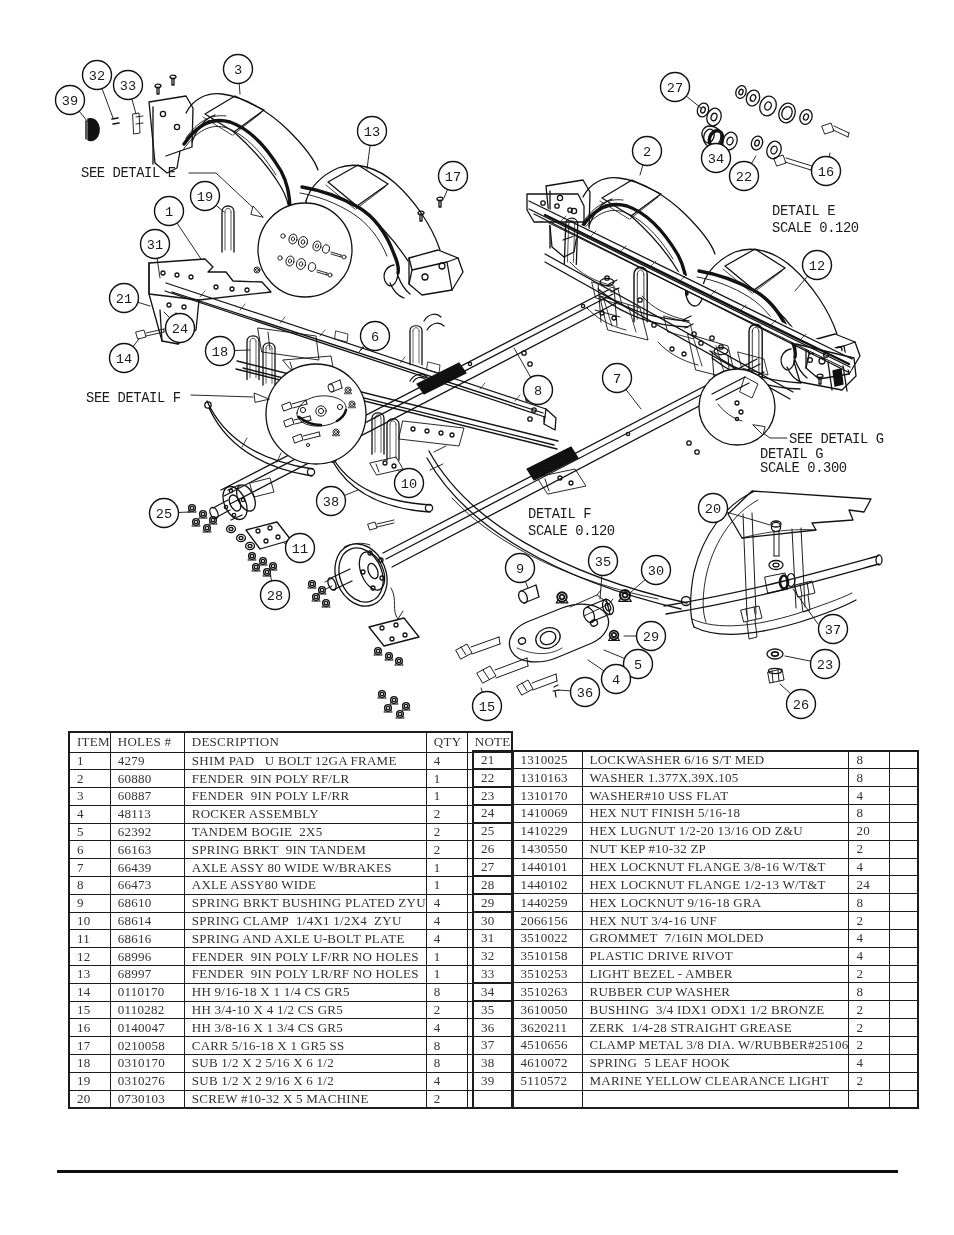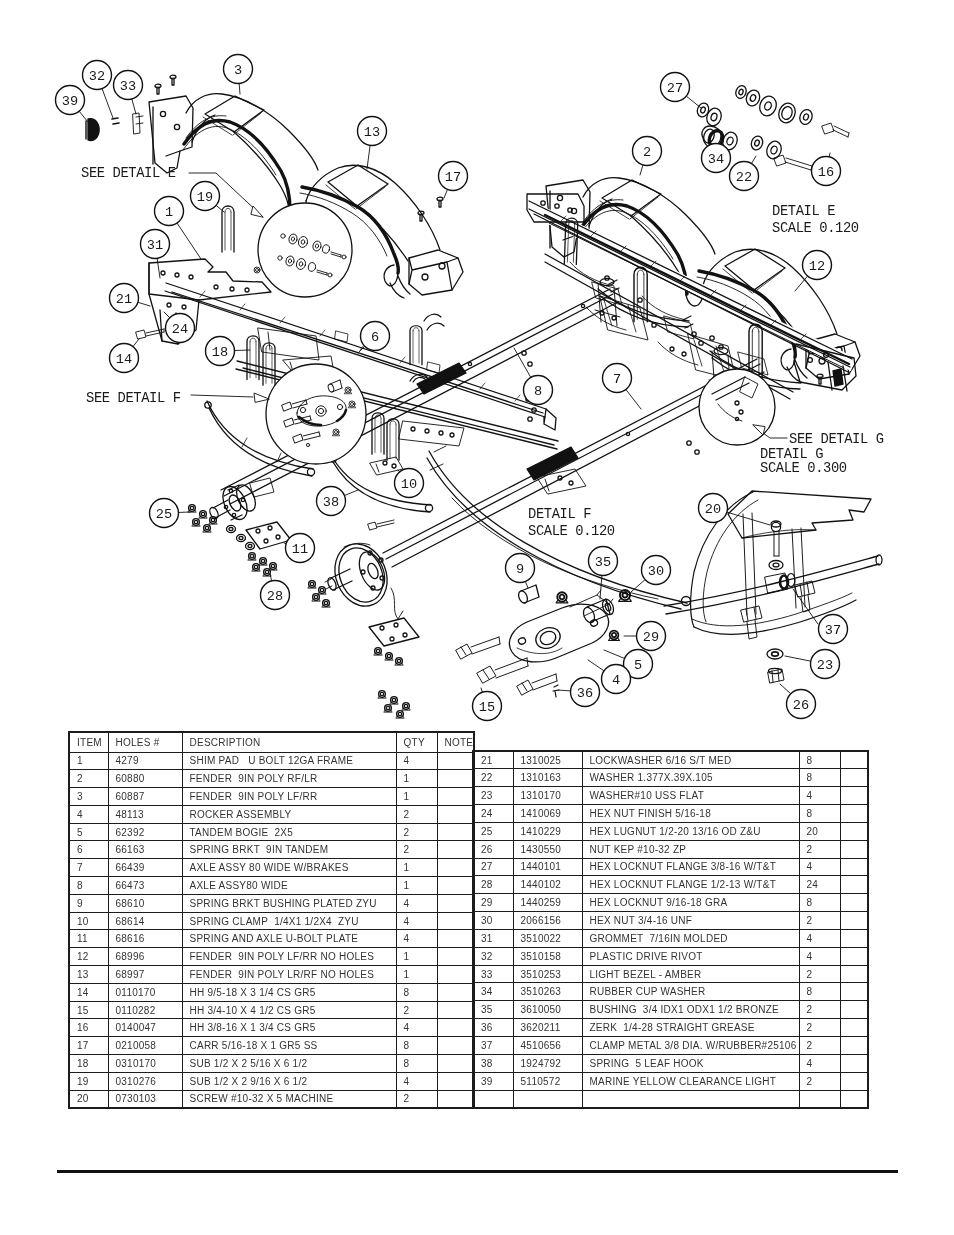--- a/index.html
+++ b/index.html
@@ -3,7 +3,7 @@
 html,body{margin:0;padding:0;background:#fff}
 body{width:954px;height:1235px;position:relative;font-family:"Liberation Mono",monospace}
 #draw{position:absolute;left:0;top:0}
-.tbl{position:absolute;border-collapse:collapse;table-layout:fixed;font-family:Liberation Sans, sans-serif;font-size:10px;letter-spacing:0.25px;color:#333}
+.tbl{position:absolute;border-collapse:collapse;table-layout:fixed;font-family:Liberation Serif, serif;font-size:13px;letter-spacing:0.25px;color:#333}
 .tbl td{border:1px solid #1c1c1c;padding:0 0 0 7px;white-space:nowrap;overflow:hidden;vertical-align:middle}
 #t1{left:68px;top:731px;border:2px solid #1c1c1c}
 #t2{left:472px;top:750px;border:2px solid #1c1c1c}

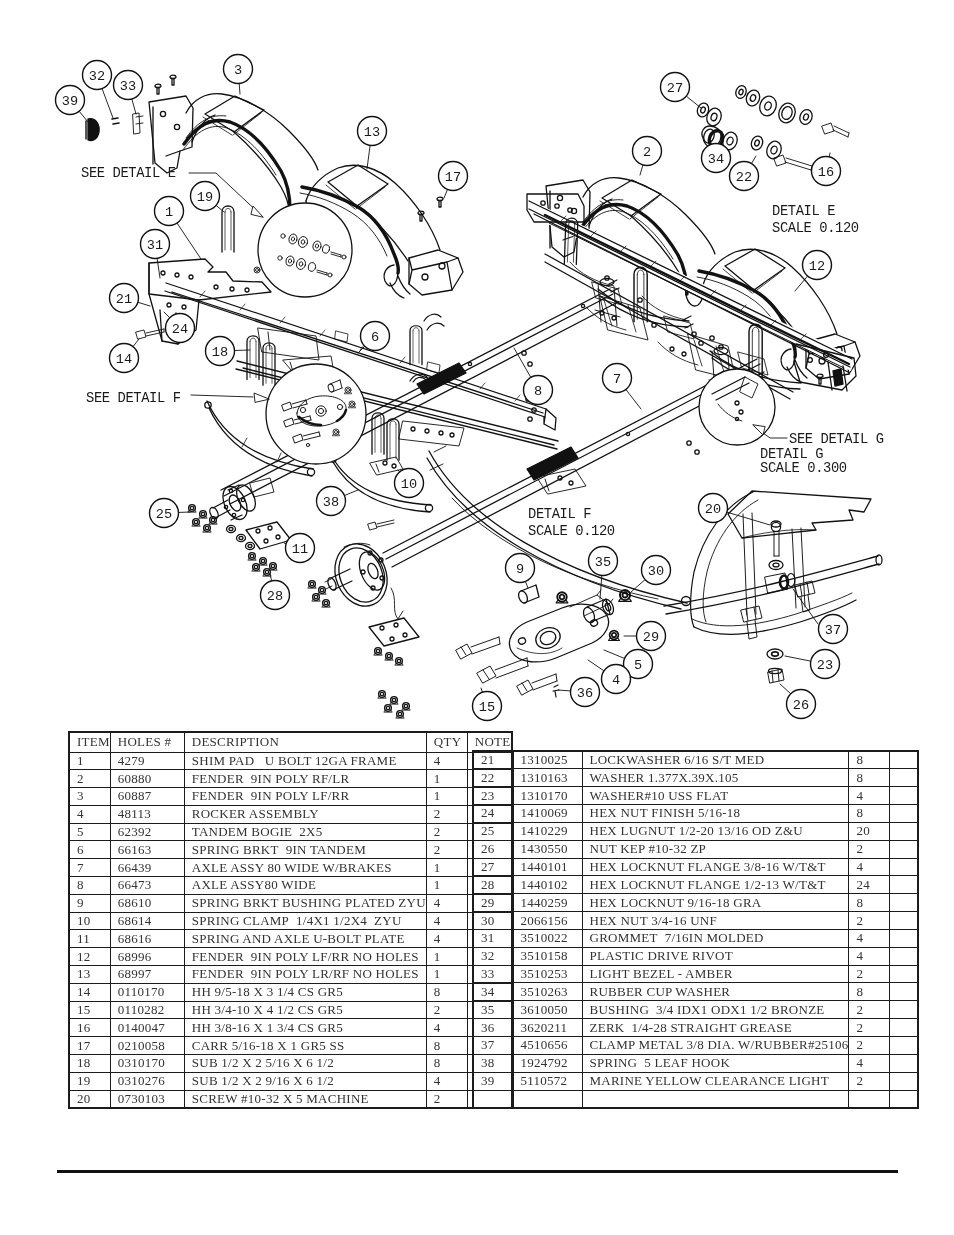--- a/index.html
+++ b/index.html
@@ -684,7 +684,7 @@
 <tr>
         <td>14</td>
         <td>0110170</td>
-        <td>HH 9/5-18 X 3 1/4 CS GR5</td>
+        <td>HH 9/16-18 X 1 1/4 CS GR5</td>
         <td>8</td>
         <td></td>
       </tr>

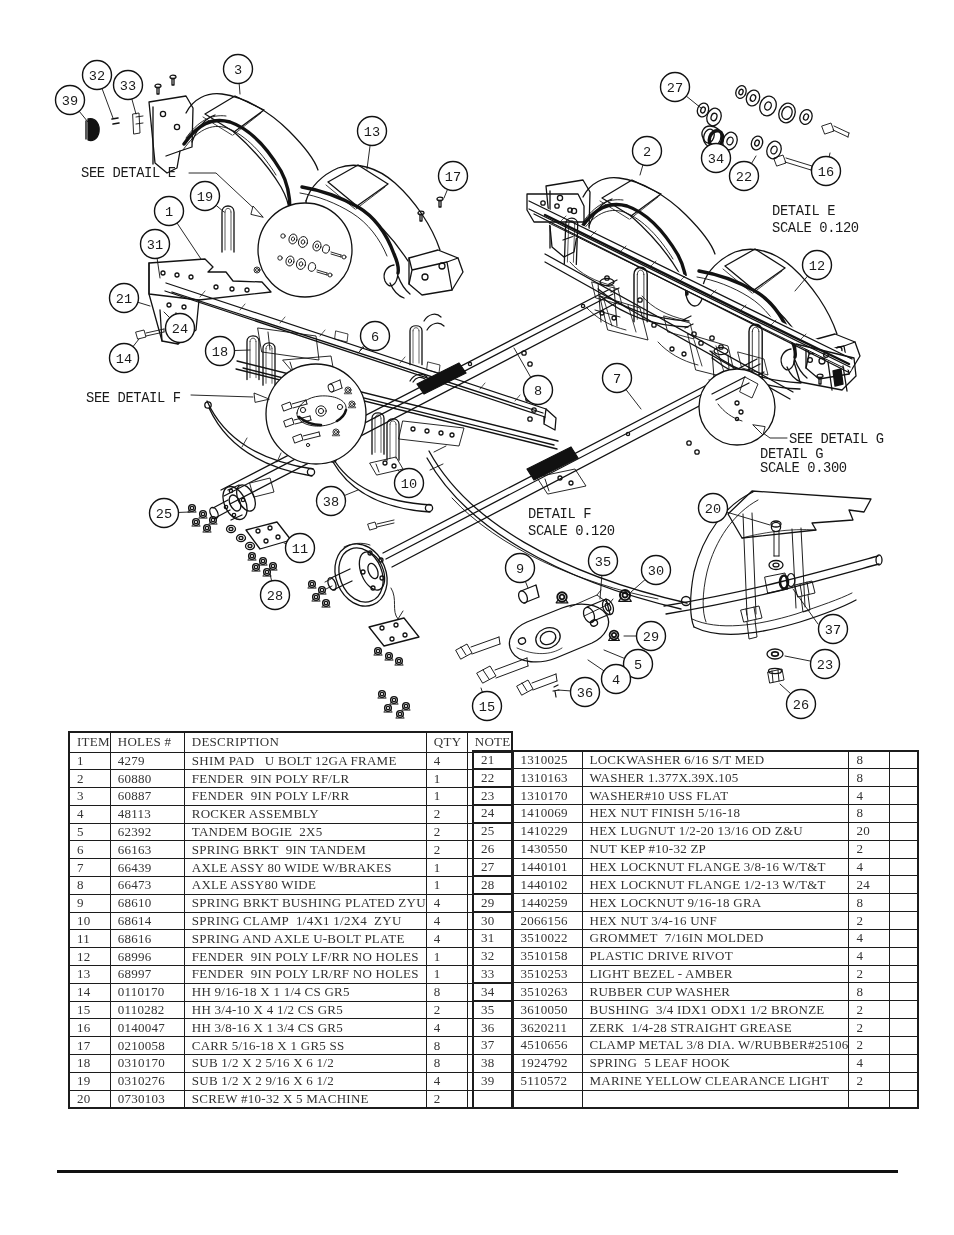--- a/index.html
+++ b/index.html
@@ -862,7 +862,7 @@
       </tr>
 <tr>
         <td>38</td>
-        <td>1924792</td>
+        <td>4610072</td>
         <td>SPRING&nbsp;&nbsp;5 LEAF HOOK</td>
         <td>4</td>
         <td></td>

